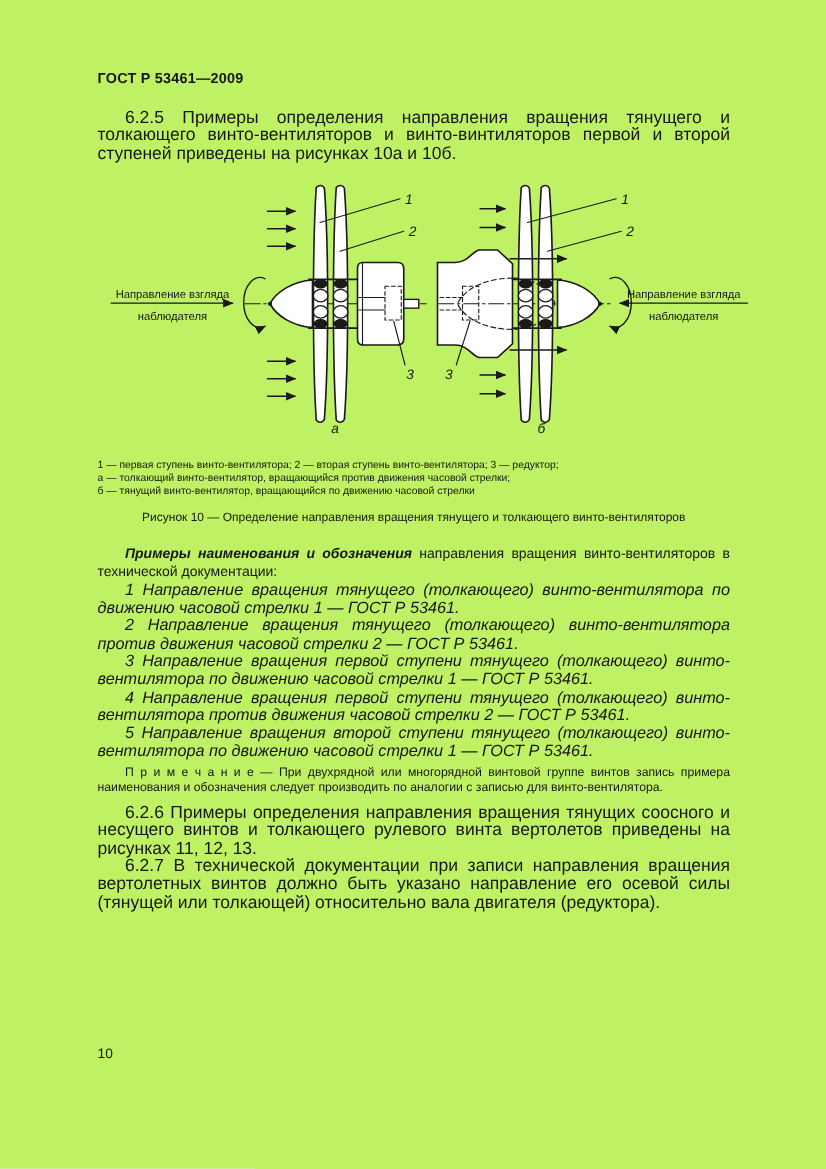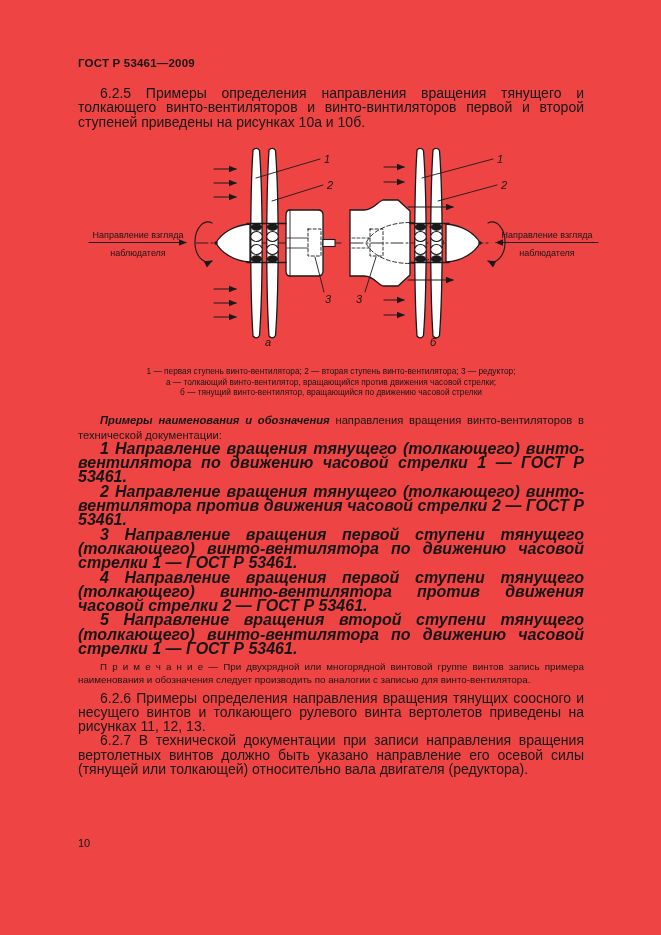--- a/index.html
+++ b/index.html
@@ -3,7 +3,7 @@
 <meta charset="utf-8">
 <style>
   html,body{margin:0;padding:0;background:#e8e8e8;}
-  .page{position:relative;width:661px;height:935px;background:#ef4444;overflow:hidden;
+  .page{position:relative;width:661px;height:935px;background:#bef264;overflow:hidden;
         font-family:"Liberation Sans","DejaVu Sans",sans-serif;color:#161616;}
   .doc-header{position:absolute;top:57px;left:78px;font-size:11.5px;font-weight:bold;letter-spacing:.2px;}
   .flow{position:absolute;top:86px;left:78px;width:506px;}

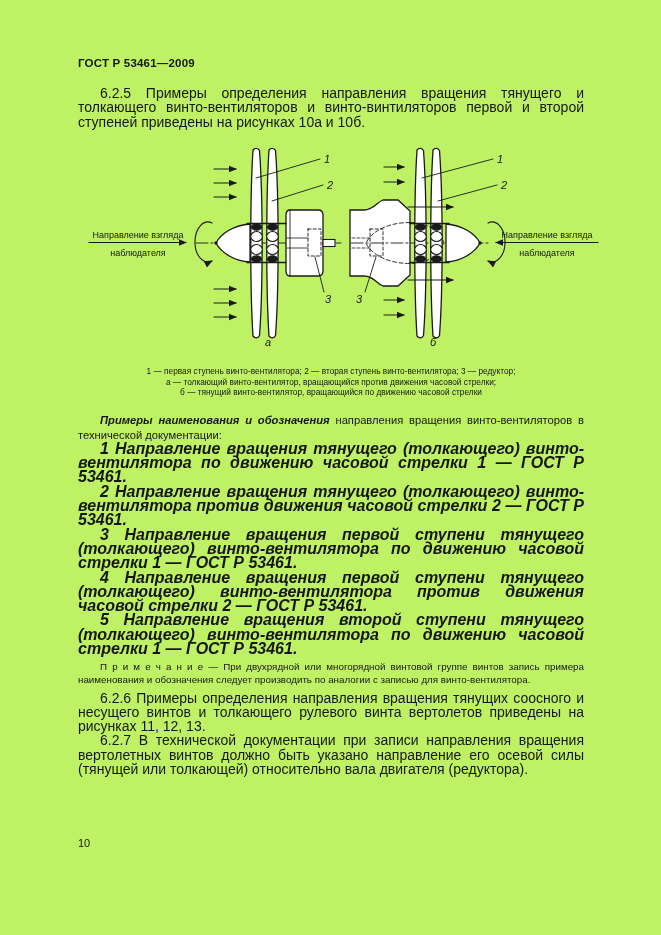--- a/index.html
+++ b/index.html
@@ -12,7 +12,7 @@
   .figure-wrap{margin-top:16px;}
   .figure-svg{display:block;margin-left:6px;}
   svg text{font-family:"Liberation Sans","DejaVu Sans",sans-serif;fill:#161616;}
-  .fig-notes{margin-top:9px;text-align:center;font-size:8.3px;line-height:10.8px;}
+  .fig-notes{margin-top:9px;font-size:8.3px;line-height:10.8px;}
   .fig-caption{margin-top:11px;text-align:center;font-size:9.6px;line-height:12px;}
   .examples-intro{margin-top:15px;font-size:11.2px;line-height:14.3px;text-align:justify;text-indent:22px;}
   .bi{font-weight:bold;font-style:italic;}

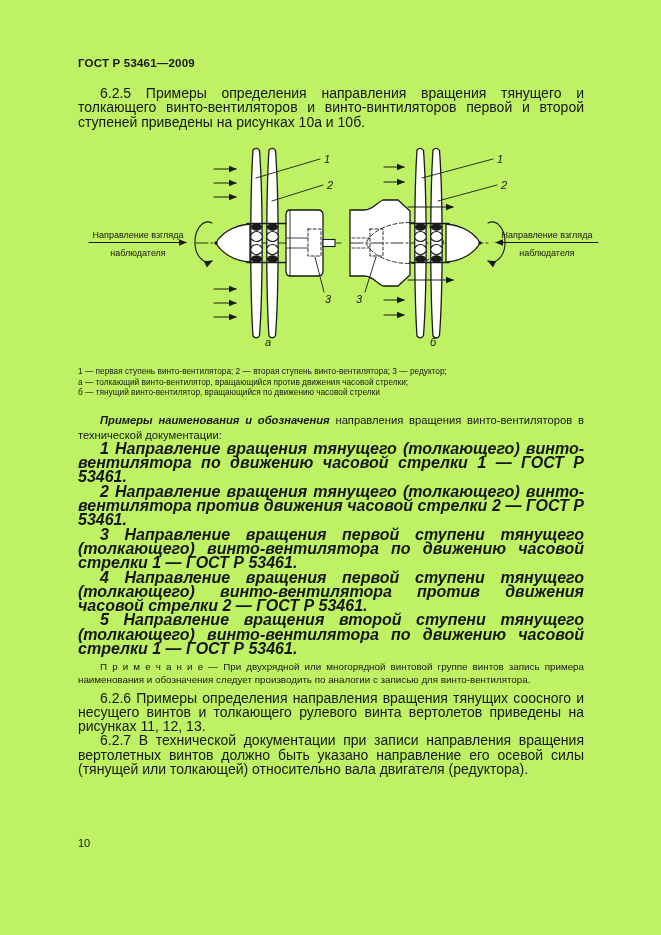--- a/index.html
+++ b/index.html
@@ -155,6 +155,7 @@
         <p>б — тянущий винто-вентилятор, вращающийся по движению часовой стрелки</p>
       </div>
 
+      <p class="fig-caption">Рисунок 10 — Определение направления вращения тянущего и толкающего винто-вентиляторов</p>
     </div>
 
     <p class="examples-intro"><span class="bi">Примеры наименования и обозначения</span><span> направления вращения винто-вентиляторов в технической документации:</span></p>

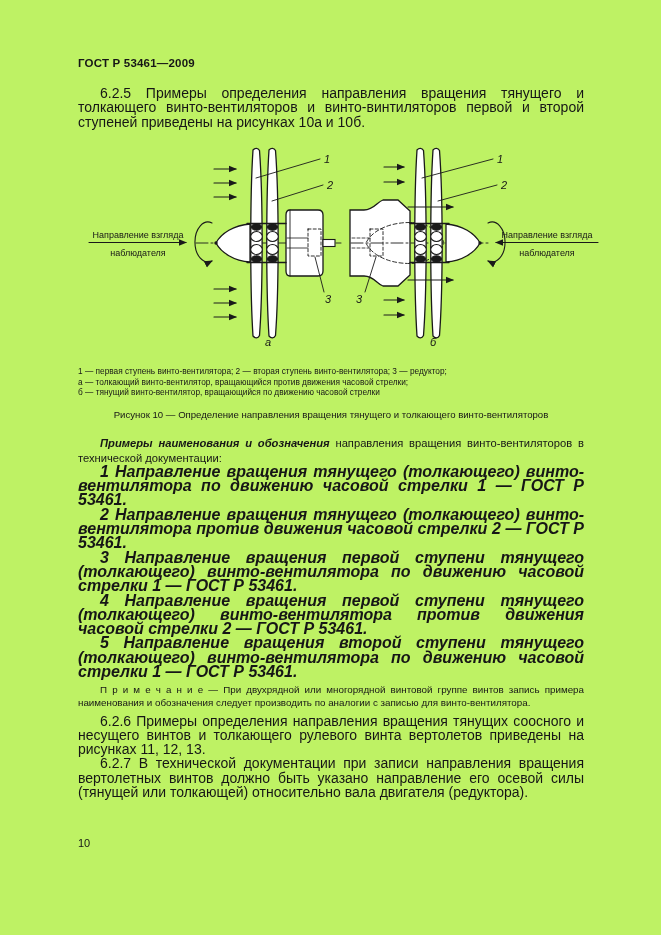--- a/index.html
+++ b/index.html
@@ -16,8 +16,8 @@
   .fig-caption{margin-top:11px;text-align:center;font-size:9.6px;line-height:12px;}
   .examples-intro{margin-top:15px;font-size:11.2px;line-height:14.3px;text-align:justify;text-indent:22px;}
   .bi{font-weight:bold;font-style:italic;}
-  .example-item{font-size:16px;line-height:14.3px;text-align:justify;text-indent:22px;
-                font-weight:bold;font-style:italic;}
+  .example-item{font-size:13px;line-height:14.3px;text-align:justify;text-indent:22px;
+                font-weight:normal;font-style:italic;}
   .note-p{margin-top:5px;font-size:9.8px;line-height:12.6px;text-align:justify;text-indent:22px;}
   .page-number{position:absolute;top:837px;left:78px;font-size:11px;}
 </style>

